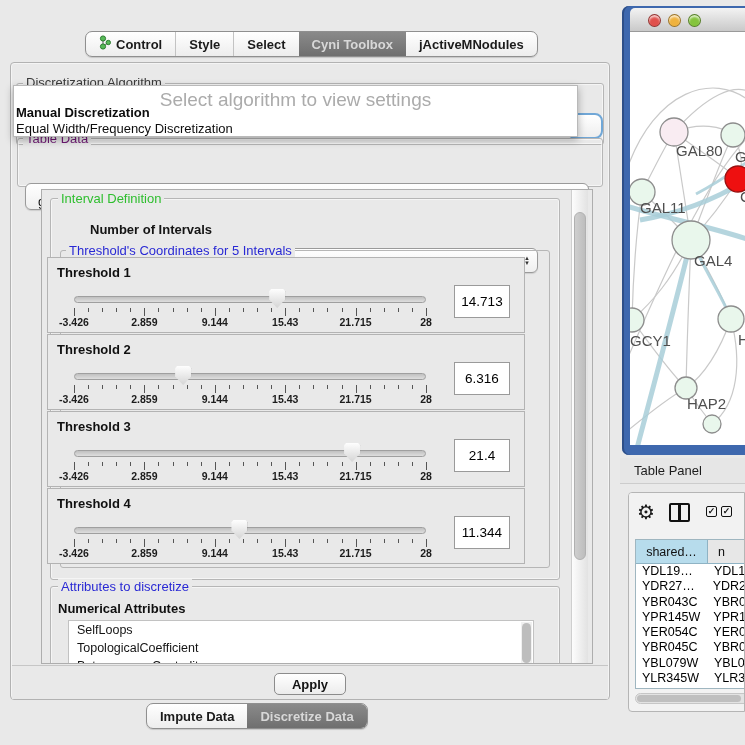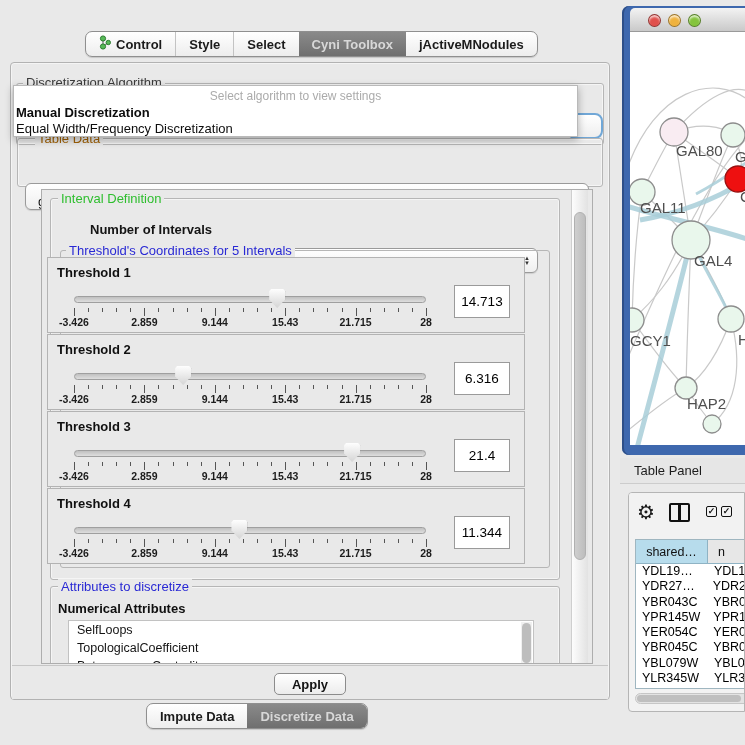--- a/index.html
+++ b/index.html
@@ -40,7 +40,7 @@
   
   #algo-popup { position:absolute; left:13px; top:85px; width:565px; height:52px; background:#fff;
                 border:1px solid #b9b9b9; box-shadow:0 3px 8px rgba(0,0,0,.3); z-index:30; }
-  #algo-popup .hint { position:absolute; left:0; right:0; top:3px; text-align:center; color:#ababab; font-size:12px; }
+  #algo-popup .hint { position:absolute; left:0; right:0; top:3px; text-align:center; color:#ababab; font-size:19px; }
   #algo-popup .opt { position:absolute; left:2px; font-size:13px; color:#0d0d0d; }
   #algo-popup .opt.first { top:19px; font-weight:bold; }
   #algo-popup .opt.second { top:35px; }

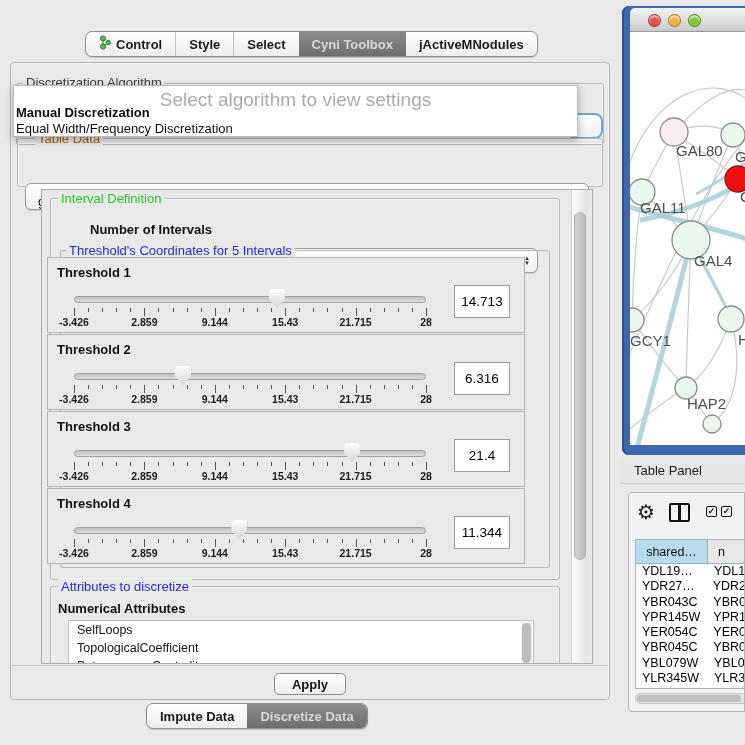--- a/index.html
+++ b/index.html
@@ -47,7 +47,7 @@
 
   
   #tabledata-group { left:6px; top:75px; width:586px; height:49px; }
-  #tabledata-title { left:24px; top:68px; color:#a16207; }
+  #tabledata-title { left:12px; top:68px; color:#701a75; }
   .combo { position:absolute; border:1px solid #9a9a9a; border-radius:6px;
            background:linear-gradient(#ffffff,#efefef); display:flex; align-items:flex-end;
            font-size:13px; color:#111; padding-left:12px; box-shadow:0 1px 1px rgba(0,0,0,.12);margin-top:32px; }

